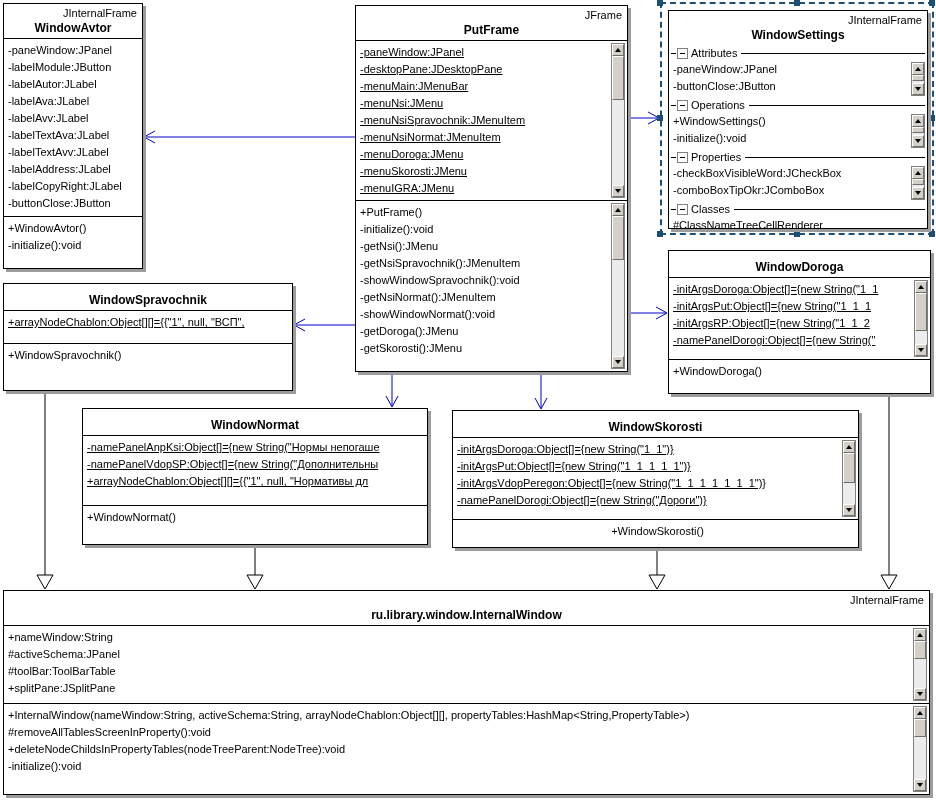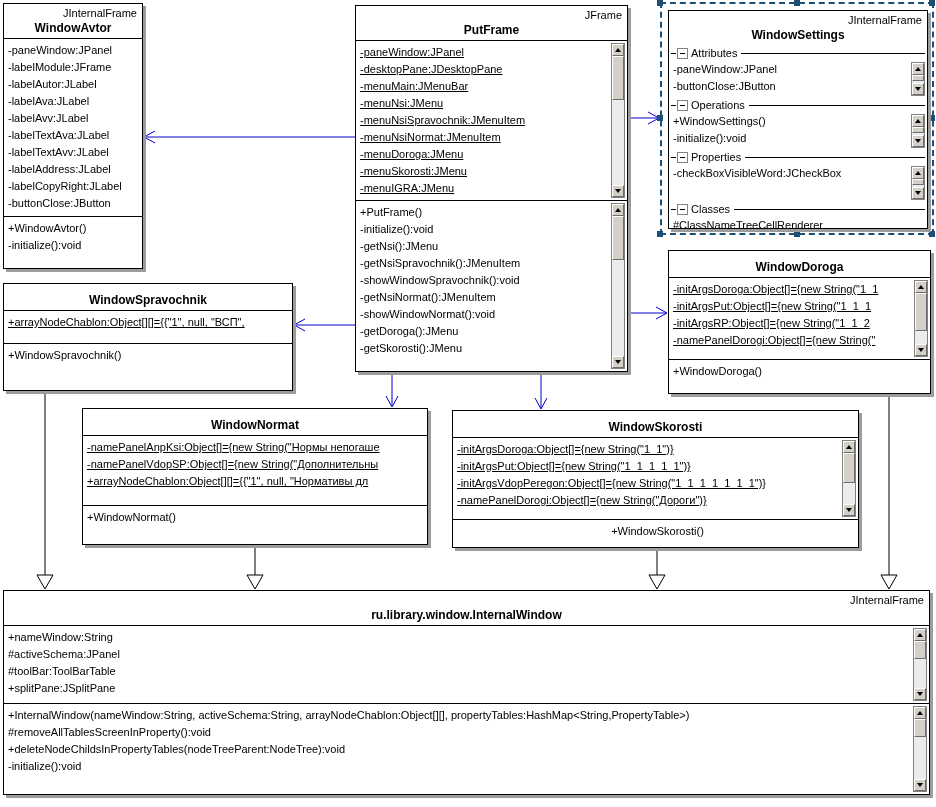--- a/index.html
+++ b/index.html
@@ -125,7 +125,7 @@
     </div>
     <div class="sect" style="height:178px;">
         <div class="member">-paneWindow:JPanel</div>
-        <div class="member">-labelModule:JFrame</div>
+        <div class="member">-labelModule:JButton</div>
         <div class="member">-labelAutor:JLabel</div>
         <div class="member">-labelAva:JLabel</div>
         <div class="member">-labelAvv:JLabel</div>

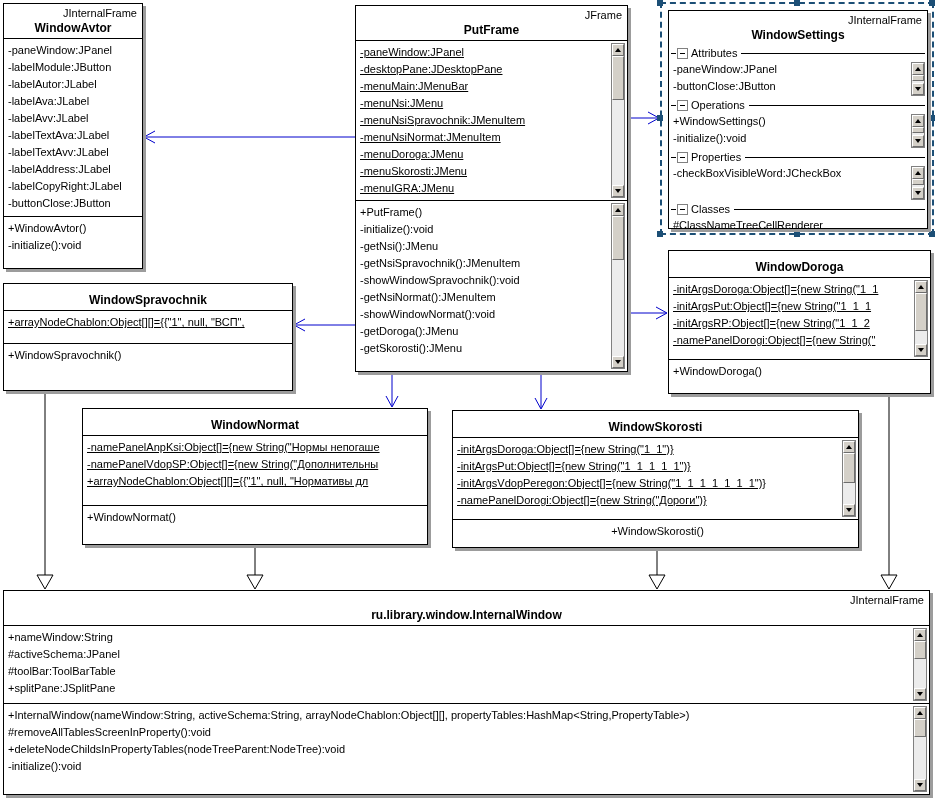--- a/index.html
+++ b/index.html
@@ -266,6 +266,7 @@
           </div>
       </div>
     <div class="member">-checkBoxVisibleWord:JCheckBox</div>
+        <div class="member">-comboBoxTipOkr:JComboBox</div>
       </div>
 
     <div class="sec-label">

